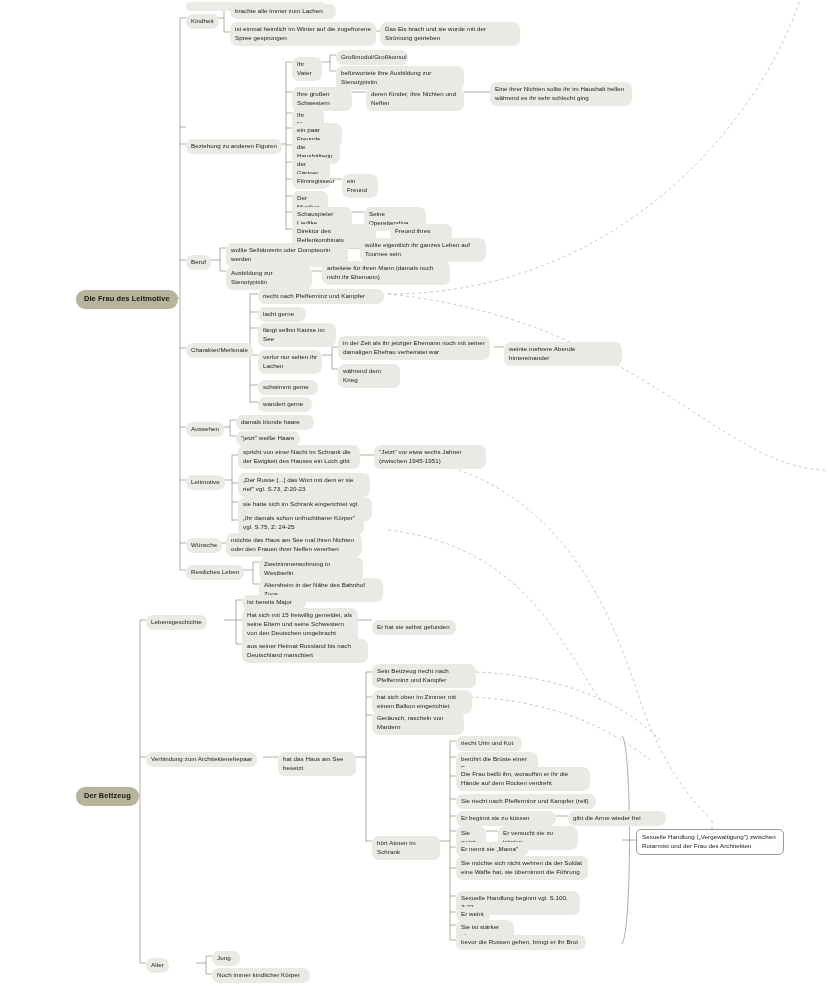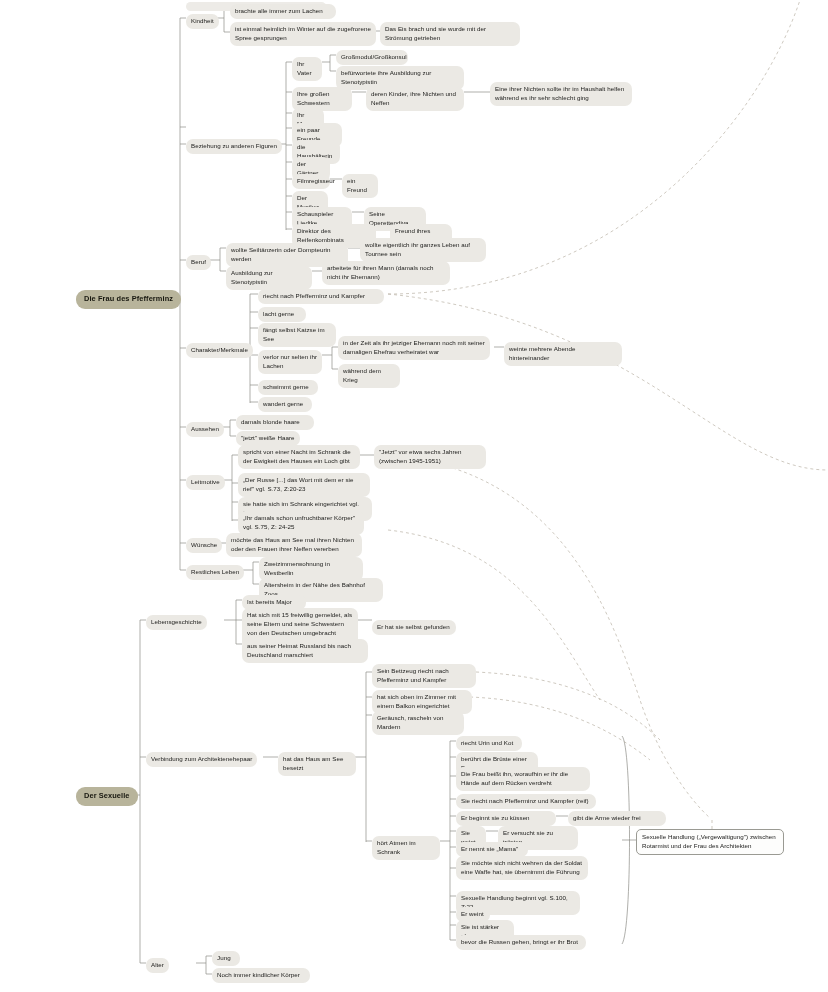--- a/index.html
+++ b/index.html
@@ -173,7 +173,7 @@
 
   <div class="node plain" style="left:186px;top:2px;width:140px;height:9px;"></div>
 
-  <div class="node root" style="left:76px;top:290px;">Die Frau des Pfefferminz</div>
+  <div class="node root" style="left:76px;top:290px;">Die Frau des Leitmotive</div>
   <div class="node root" style="left:76px;top:787px;">Der Sexuelle</div>
 
   <div class="node branch" style="left:186px;top:14px;">Kindheit</div>

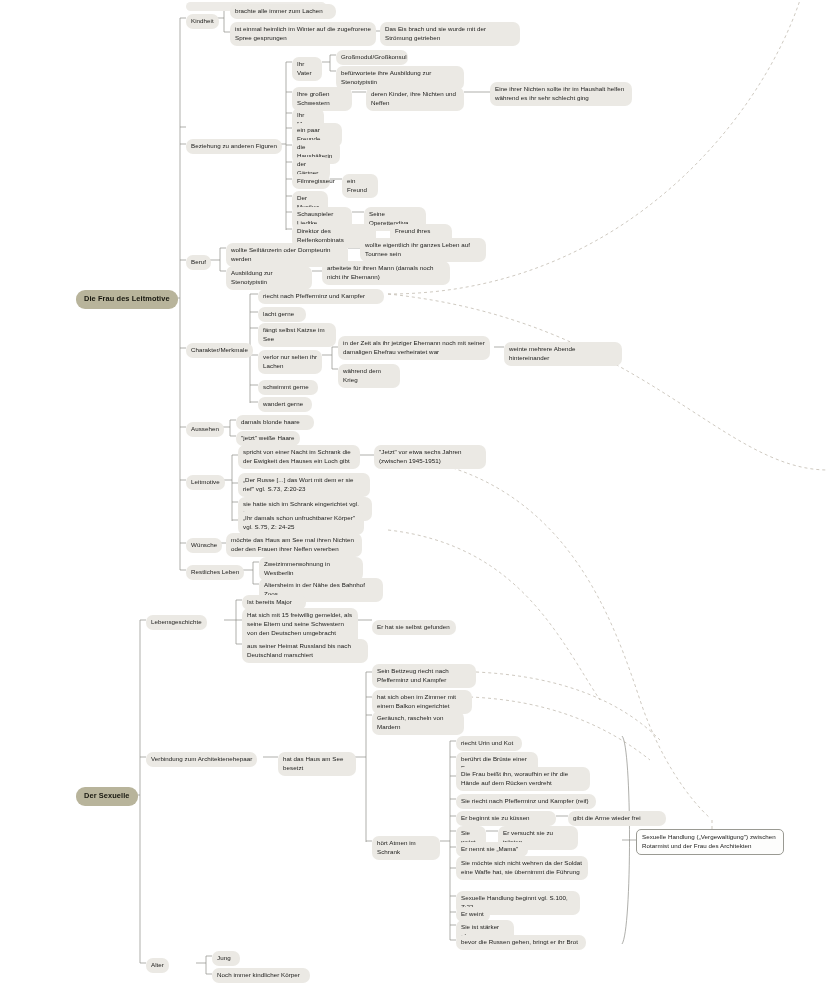--- a/index.html
+++ b/index.html
@@ -174,7 +174,7 @@
   <div class="node plain" style="left:186px;top:2px;width:140px;height:9px;"></div>
 
   <div class="node root" style="left:76px;top:290px;">Die Frau des Leitmotive</div>
-  <div class="node root" style="left:76px;top:787px;">Der Sexuelle</div>
+  <div class="node root" style="left:76px;top:787px;">Der Bettzeug</div>
 
   <div class="node branch" style="left:186px;top:14px;">Kindheit</div>
   <div class="node" style="left:230px;top:4px;width:106px;">brachte alle immer zum Lachen</div>

